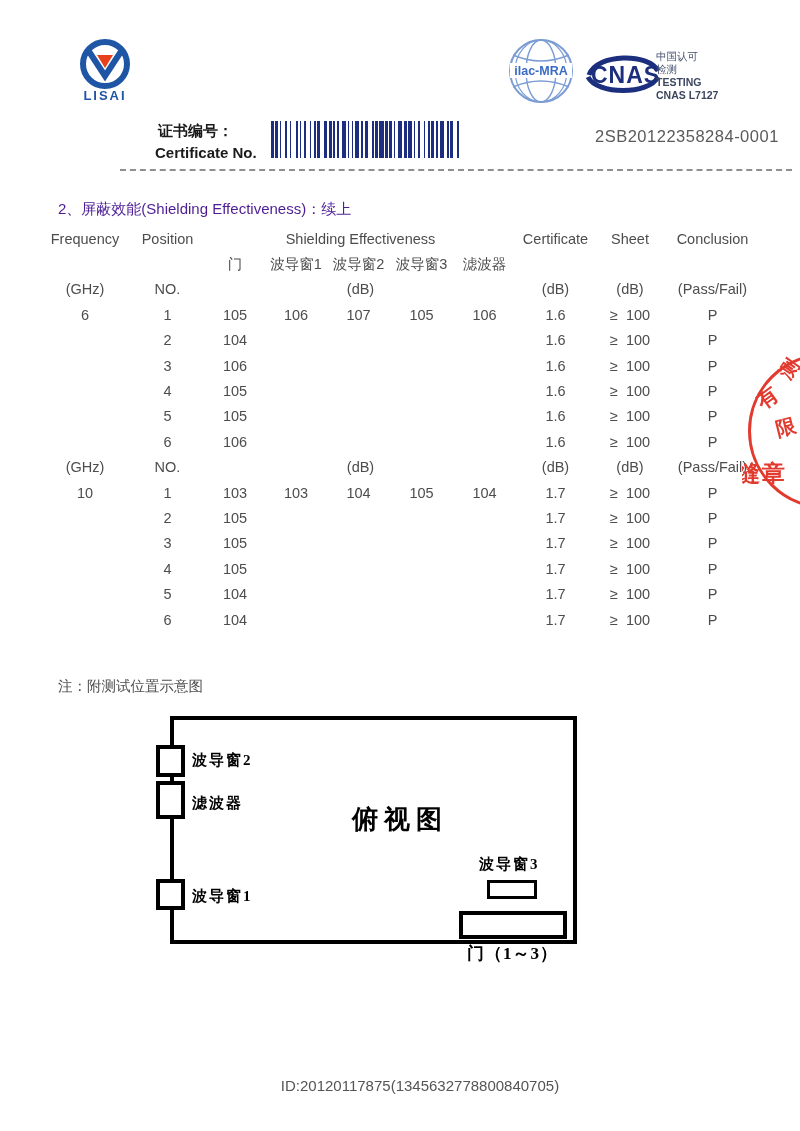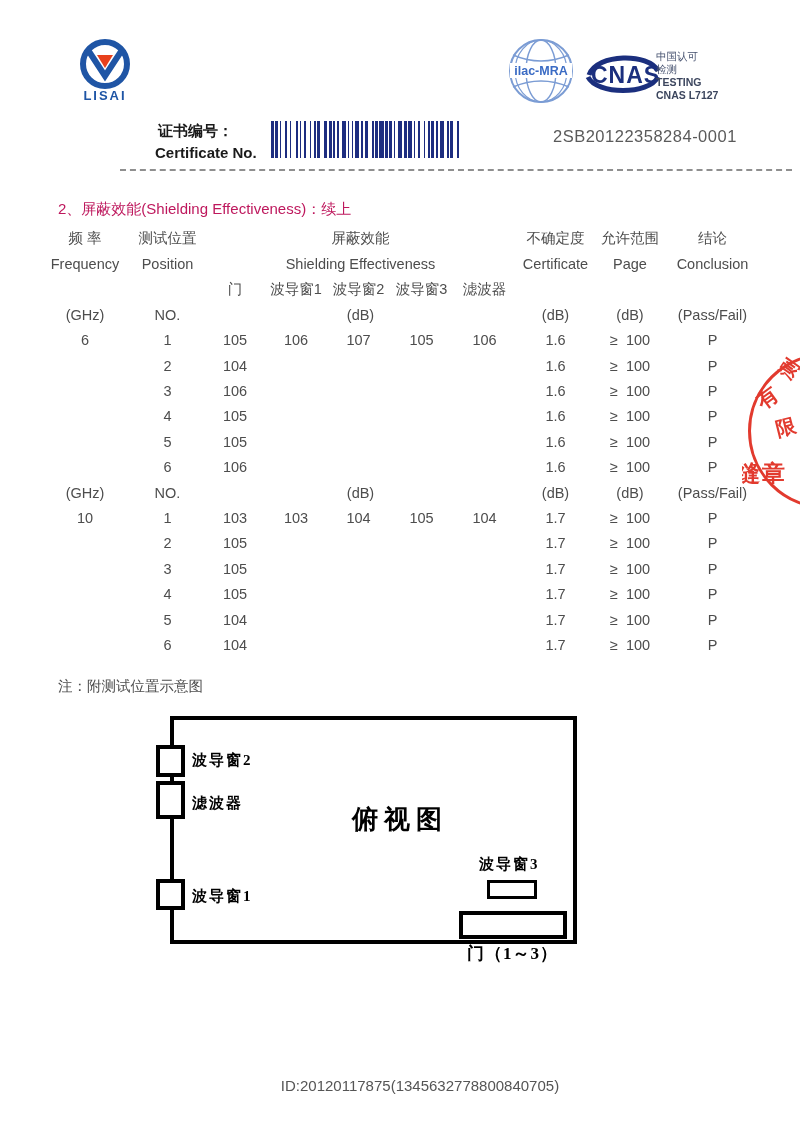--- a/index.html
+++ b/index.html
@@ -22,7 +22,7 @@
            align-items:stretch;overflow:hidden;}
   .barcode span{display:block;height:100%;flex:0 0 auto;}
   .barcode .bar{background:#1d2d80;}
-  .cert-number{position:absolute;left:553px;top:127px;font-size:16.5px;color:#5a5a5a;letter-spacing:.5px;}
+  .cert-number{position:absolute;left:595px;top:127px;font-size:16.5px;color:#5a5a5a;letter-spacing:.5px;}
   .dash-line{position:absolute;left:120px;top:169px;width:672px;border-top:2px dashed #8f8f8f;}
   
   .se-table{position:absolute;left:40px;top:200px;width:720px;color:#4d4d4d;}

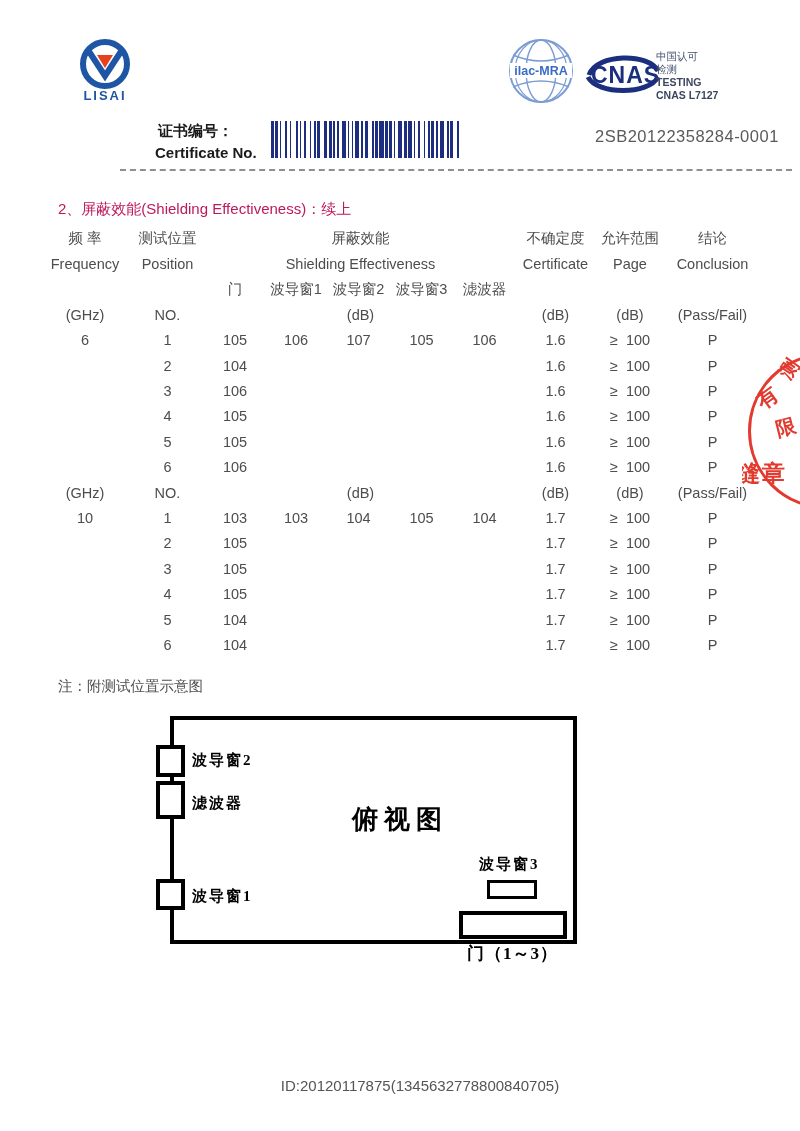--- a/index.html
+++ b/index.html
@@ -26,7 +26,7 @@
   .dash-line{position:absolute;left:120px;top:169px;width:672px;border-top:2px dashed #8f8f8f;}
   
   .se-table{position:absolute;left:40px;top:200px;width:720px;color:#4d4d4d;}
-  .t-title{height:26px;font-size:15px;color:#be185d;padding-left:18px;white-space:pre;}
+  .t-title{height:26px;font-size:15px;color:#4c1d95;padding-left:18px;white-space:pre;}
   .trow{display:grid;grid-template-columns:90px 75px 60px 62px 63px 63px 63px 79px 70px 95px;
         height:25.4px;align-items:center;}
   .tcell{text-align:center;font-size:14.5px;color:#4d4d4d;white-space:pre;overflow:visible;}

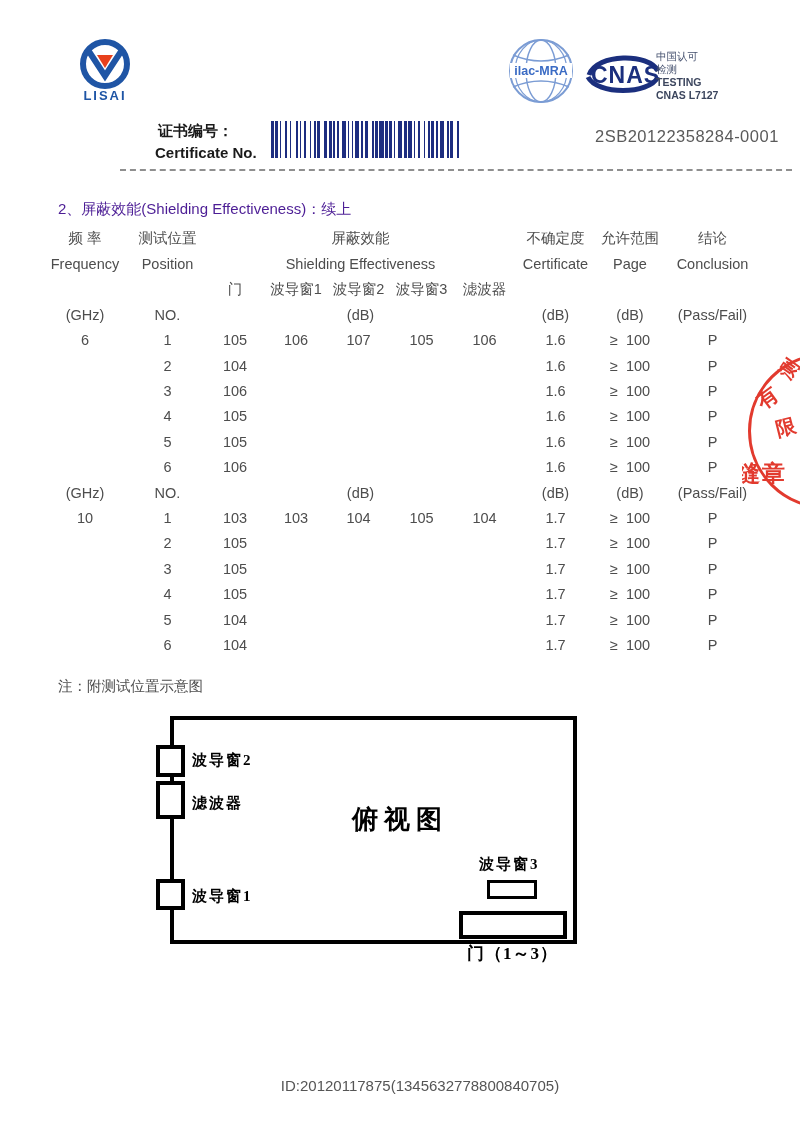--- a/index.html
+++ b/index.html
@@ -190,14 +190,6 @@
   <section class="se-table">
     <div class="t-title">2、屏蔽效能(Shielding Effectiveness)：续上</div>
 
-    <div class="trow">
-      <div class="tcell">频 率</div>
-      <div class="tcell">测试位置</div>
-      <div class="tcell" style="grid-column:3 / 8">屏蔽效能</div>
-      <div class="tcell">不确定度</div>
-      <div class="tcell">允许范围</div>
-      <div class="tcell">结论</div>
-    </div>
 
     <div class="trow">
       <div class="tcell">Frequency</div>

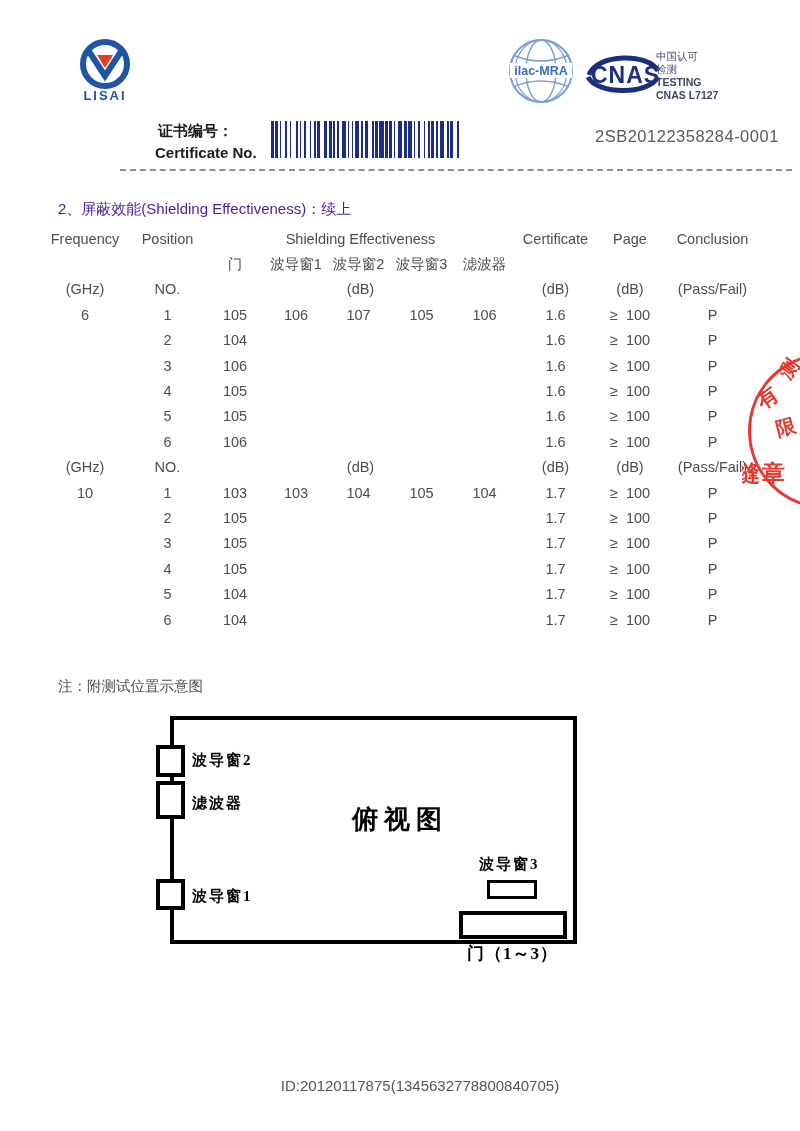--- a/index.html
+++ b/index.html
@@ -196,7 +196,7 @@
       <div class="tcell">Position</div>
       <div class="tcell" style="grid-column:3 / 8">Shielding Effectiveness</div>
       <div class="tcell">Certificate</div>
-      <div class="tcell">Page</div>
+      <div class="tcell">Sheet</div>
       <div class="tcell">Conclusion</div>
     </div>
 

